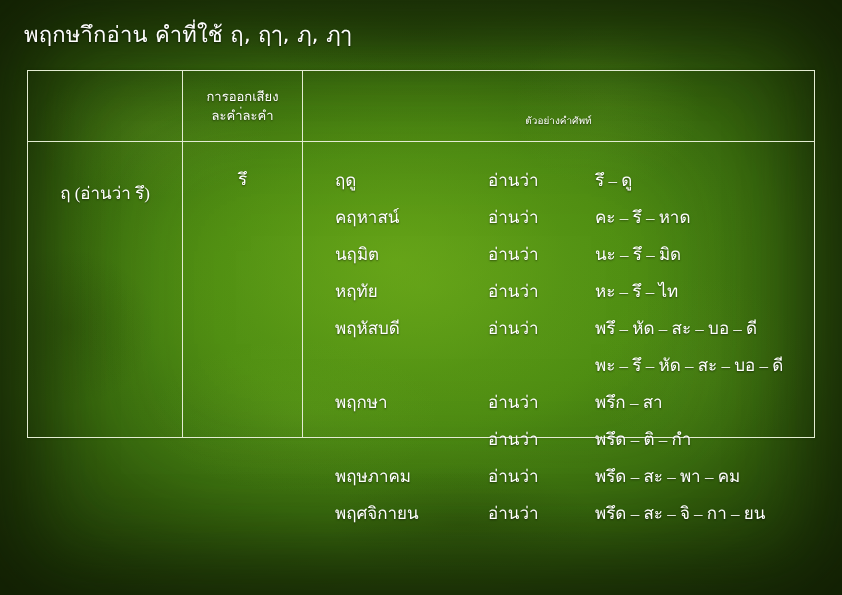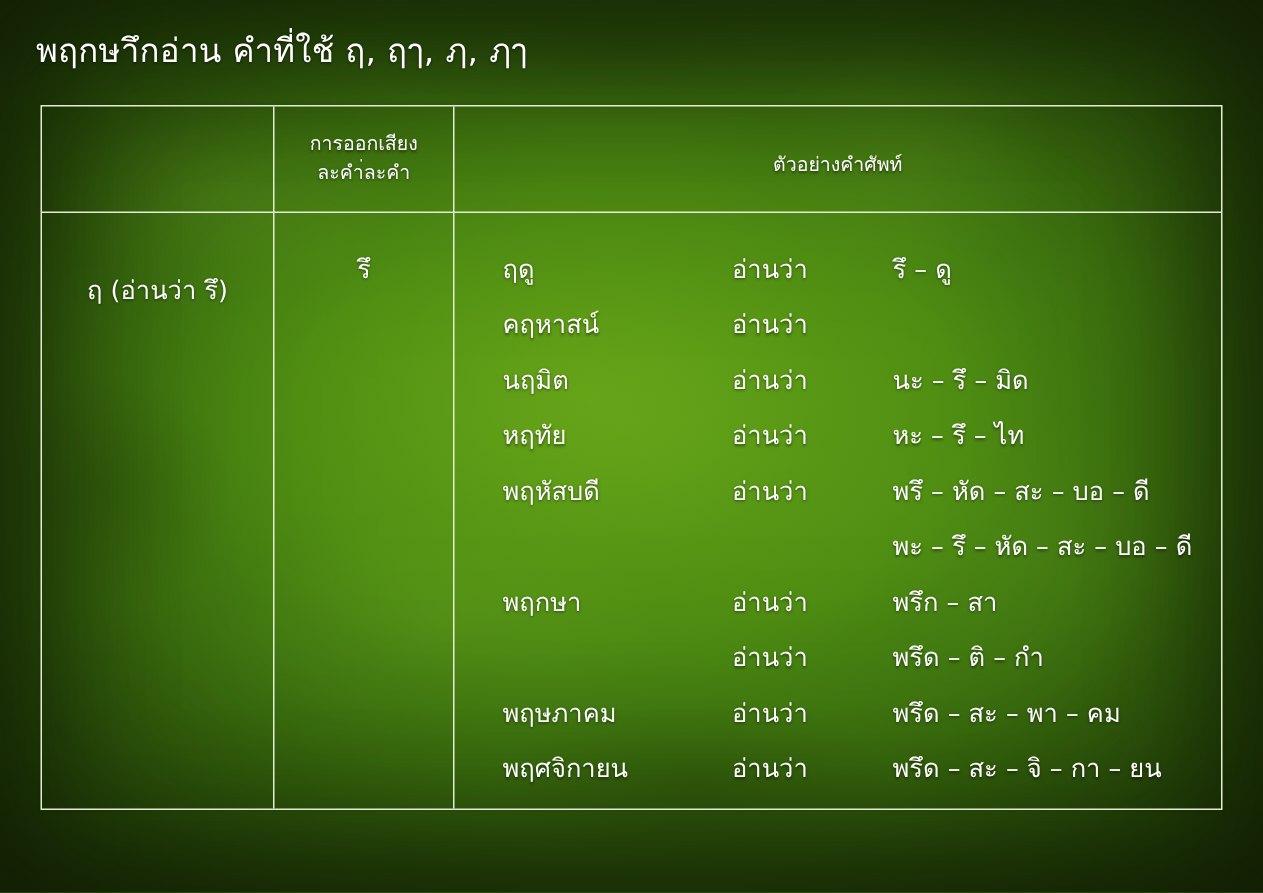--- a/index.html
+++ b/index.html
@@ -87,10 +87,11 @@
     left: 27px;
     top: 70px;
     width: 788px;
-    height: 470px;
+    height: 368px;
     border: 1px solid #e3ecd2;
     box-sizing: border-box;
     box-shadow: 0 0 3px rgba(0,0,0,0.18);
+    font-family: Liberation Serif, serif;
   }
   .sheet .vline {
     position: absolute;

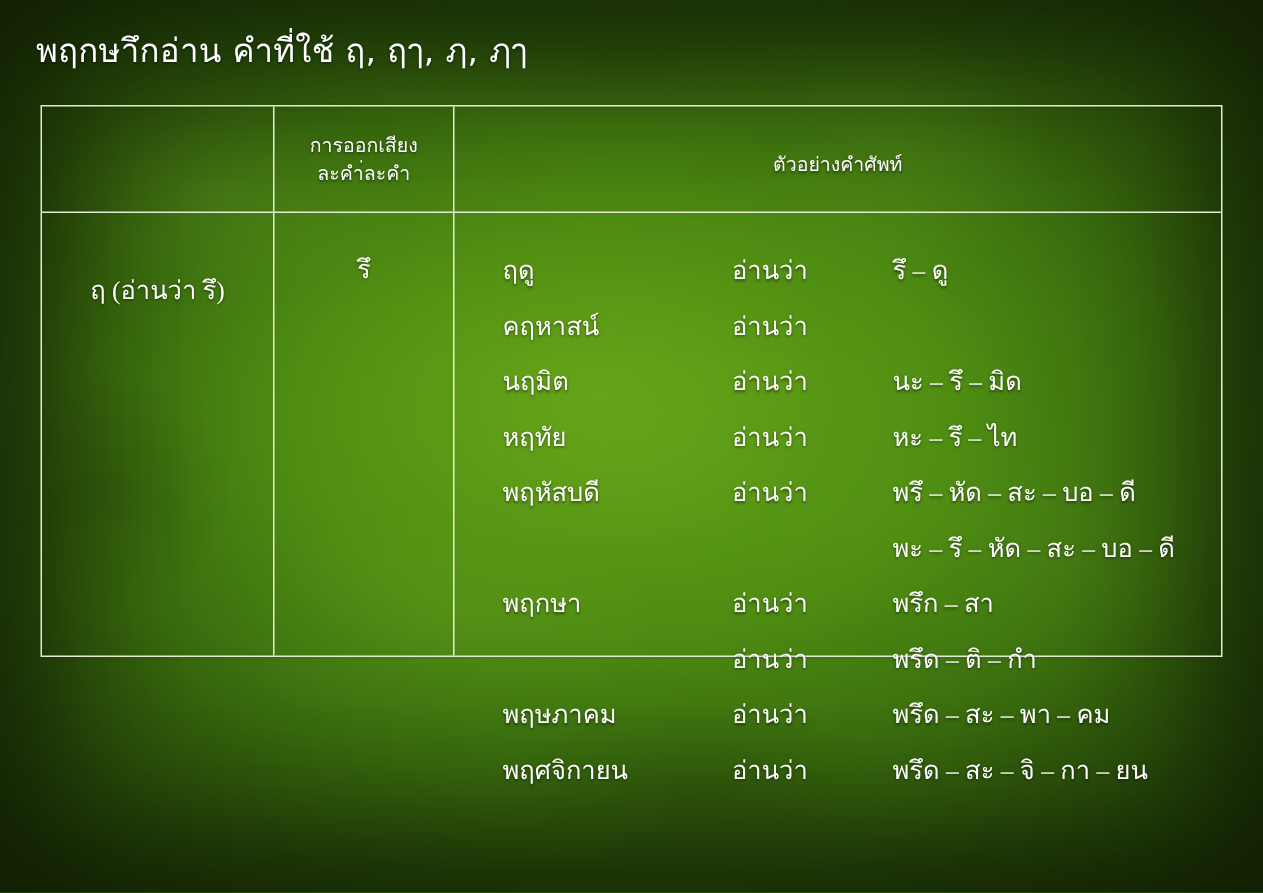--- a/index.html
+++ b/index.html
@@ -134,13 +134,13 @@
   .hdr-words {
     position: absolute;
     left: 275px;
-    top: 3px;
+    top: 14px;
     right: 0;
     height: 70px;
     display: flex;
     align-items: center;
     justify-content: center;
-    font-size: 13px;
+    font-size: 10px;
   }
 
   

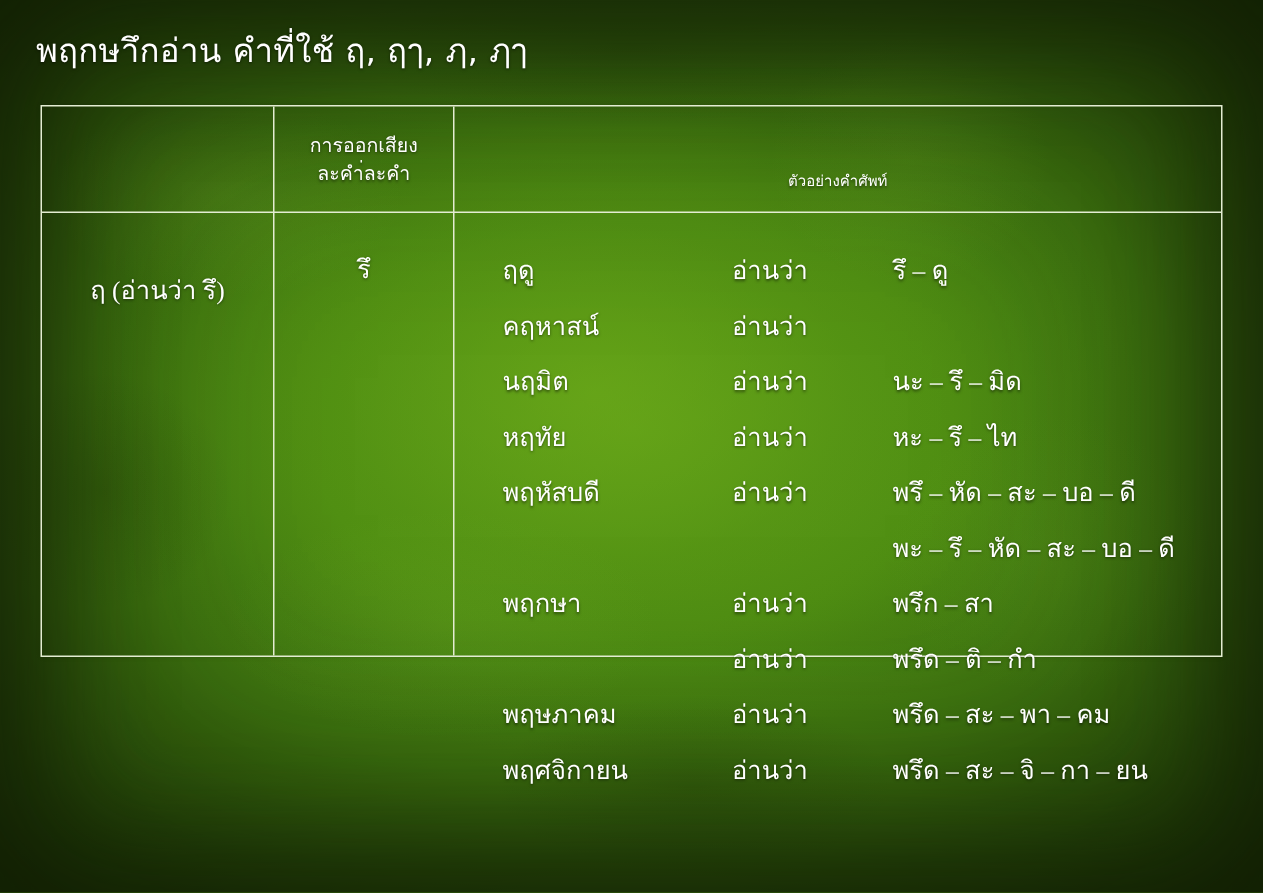--- a/index.html
+++ b/index.html
@@ -231,6 +231,7 @@
         <div class="wrow">
           <span class="w-word cell-text">คฤหาสน์</span>
           <span class="w-says cell-text">อ่านว่า</span>
+          <span class="w-read cell-text">คะ – รึ – หาด</span>
         </div>
 
         <div class="wrow">

